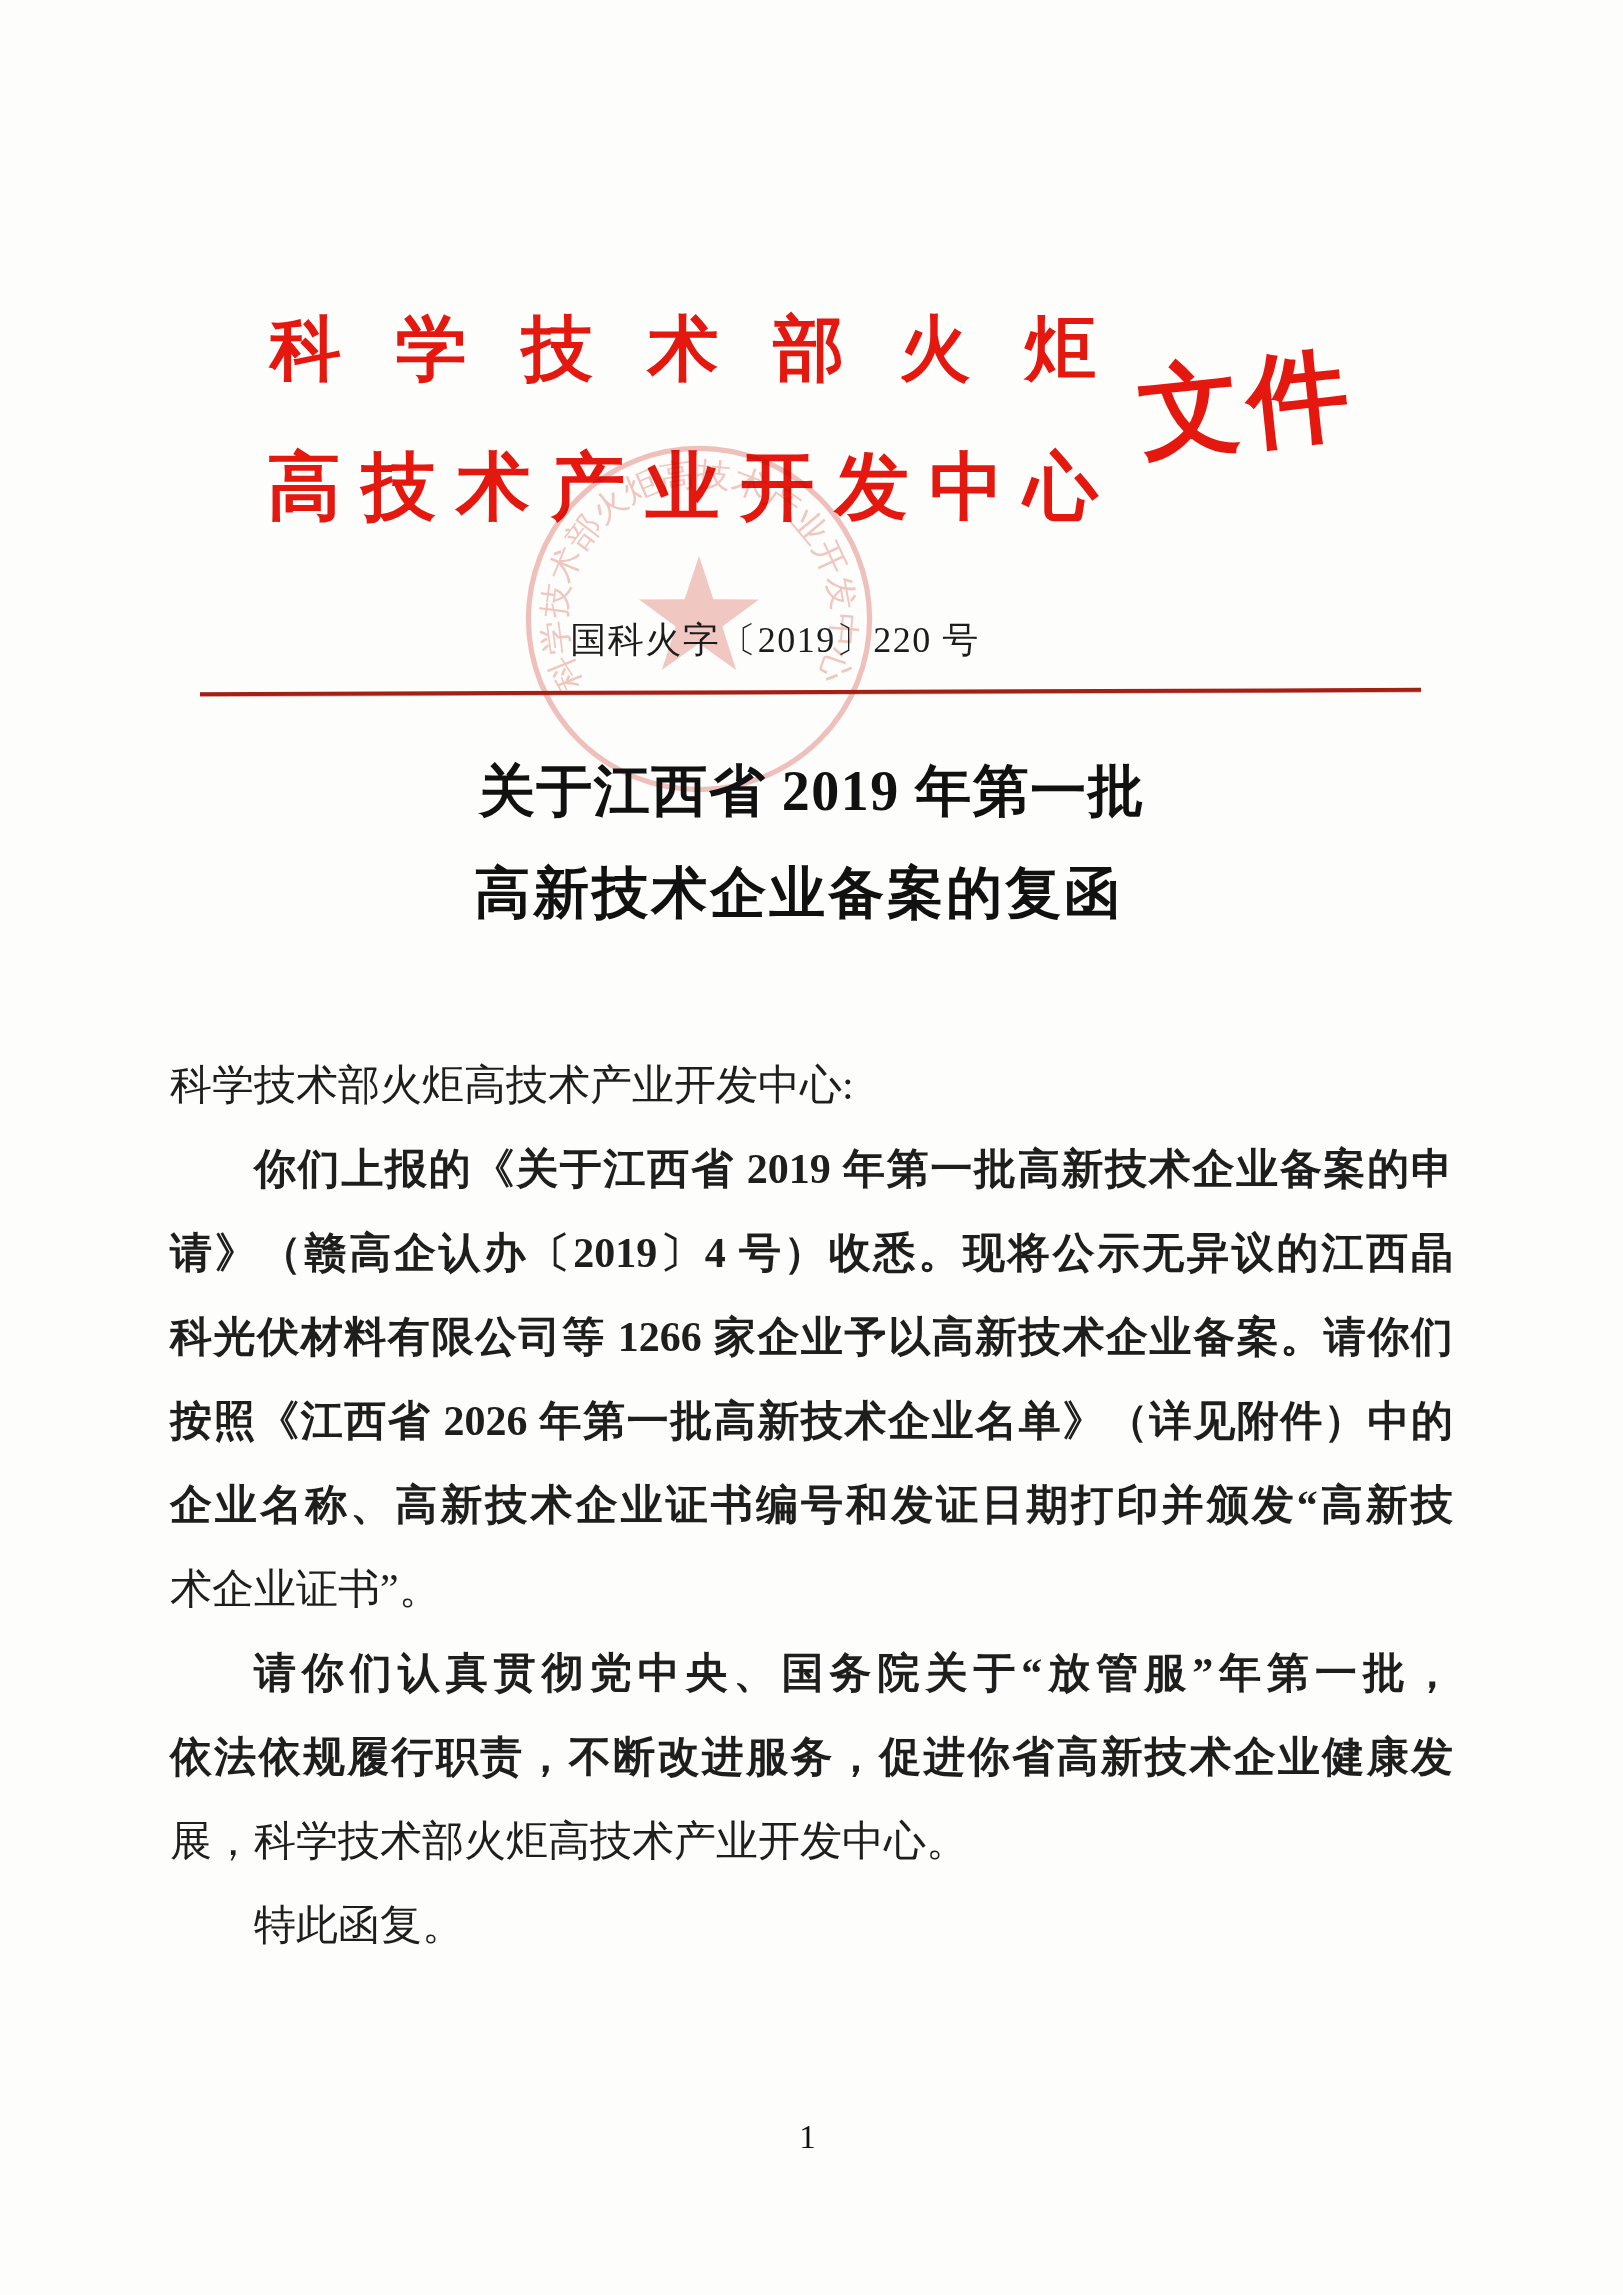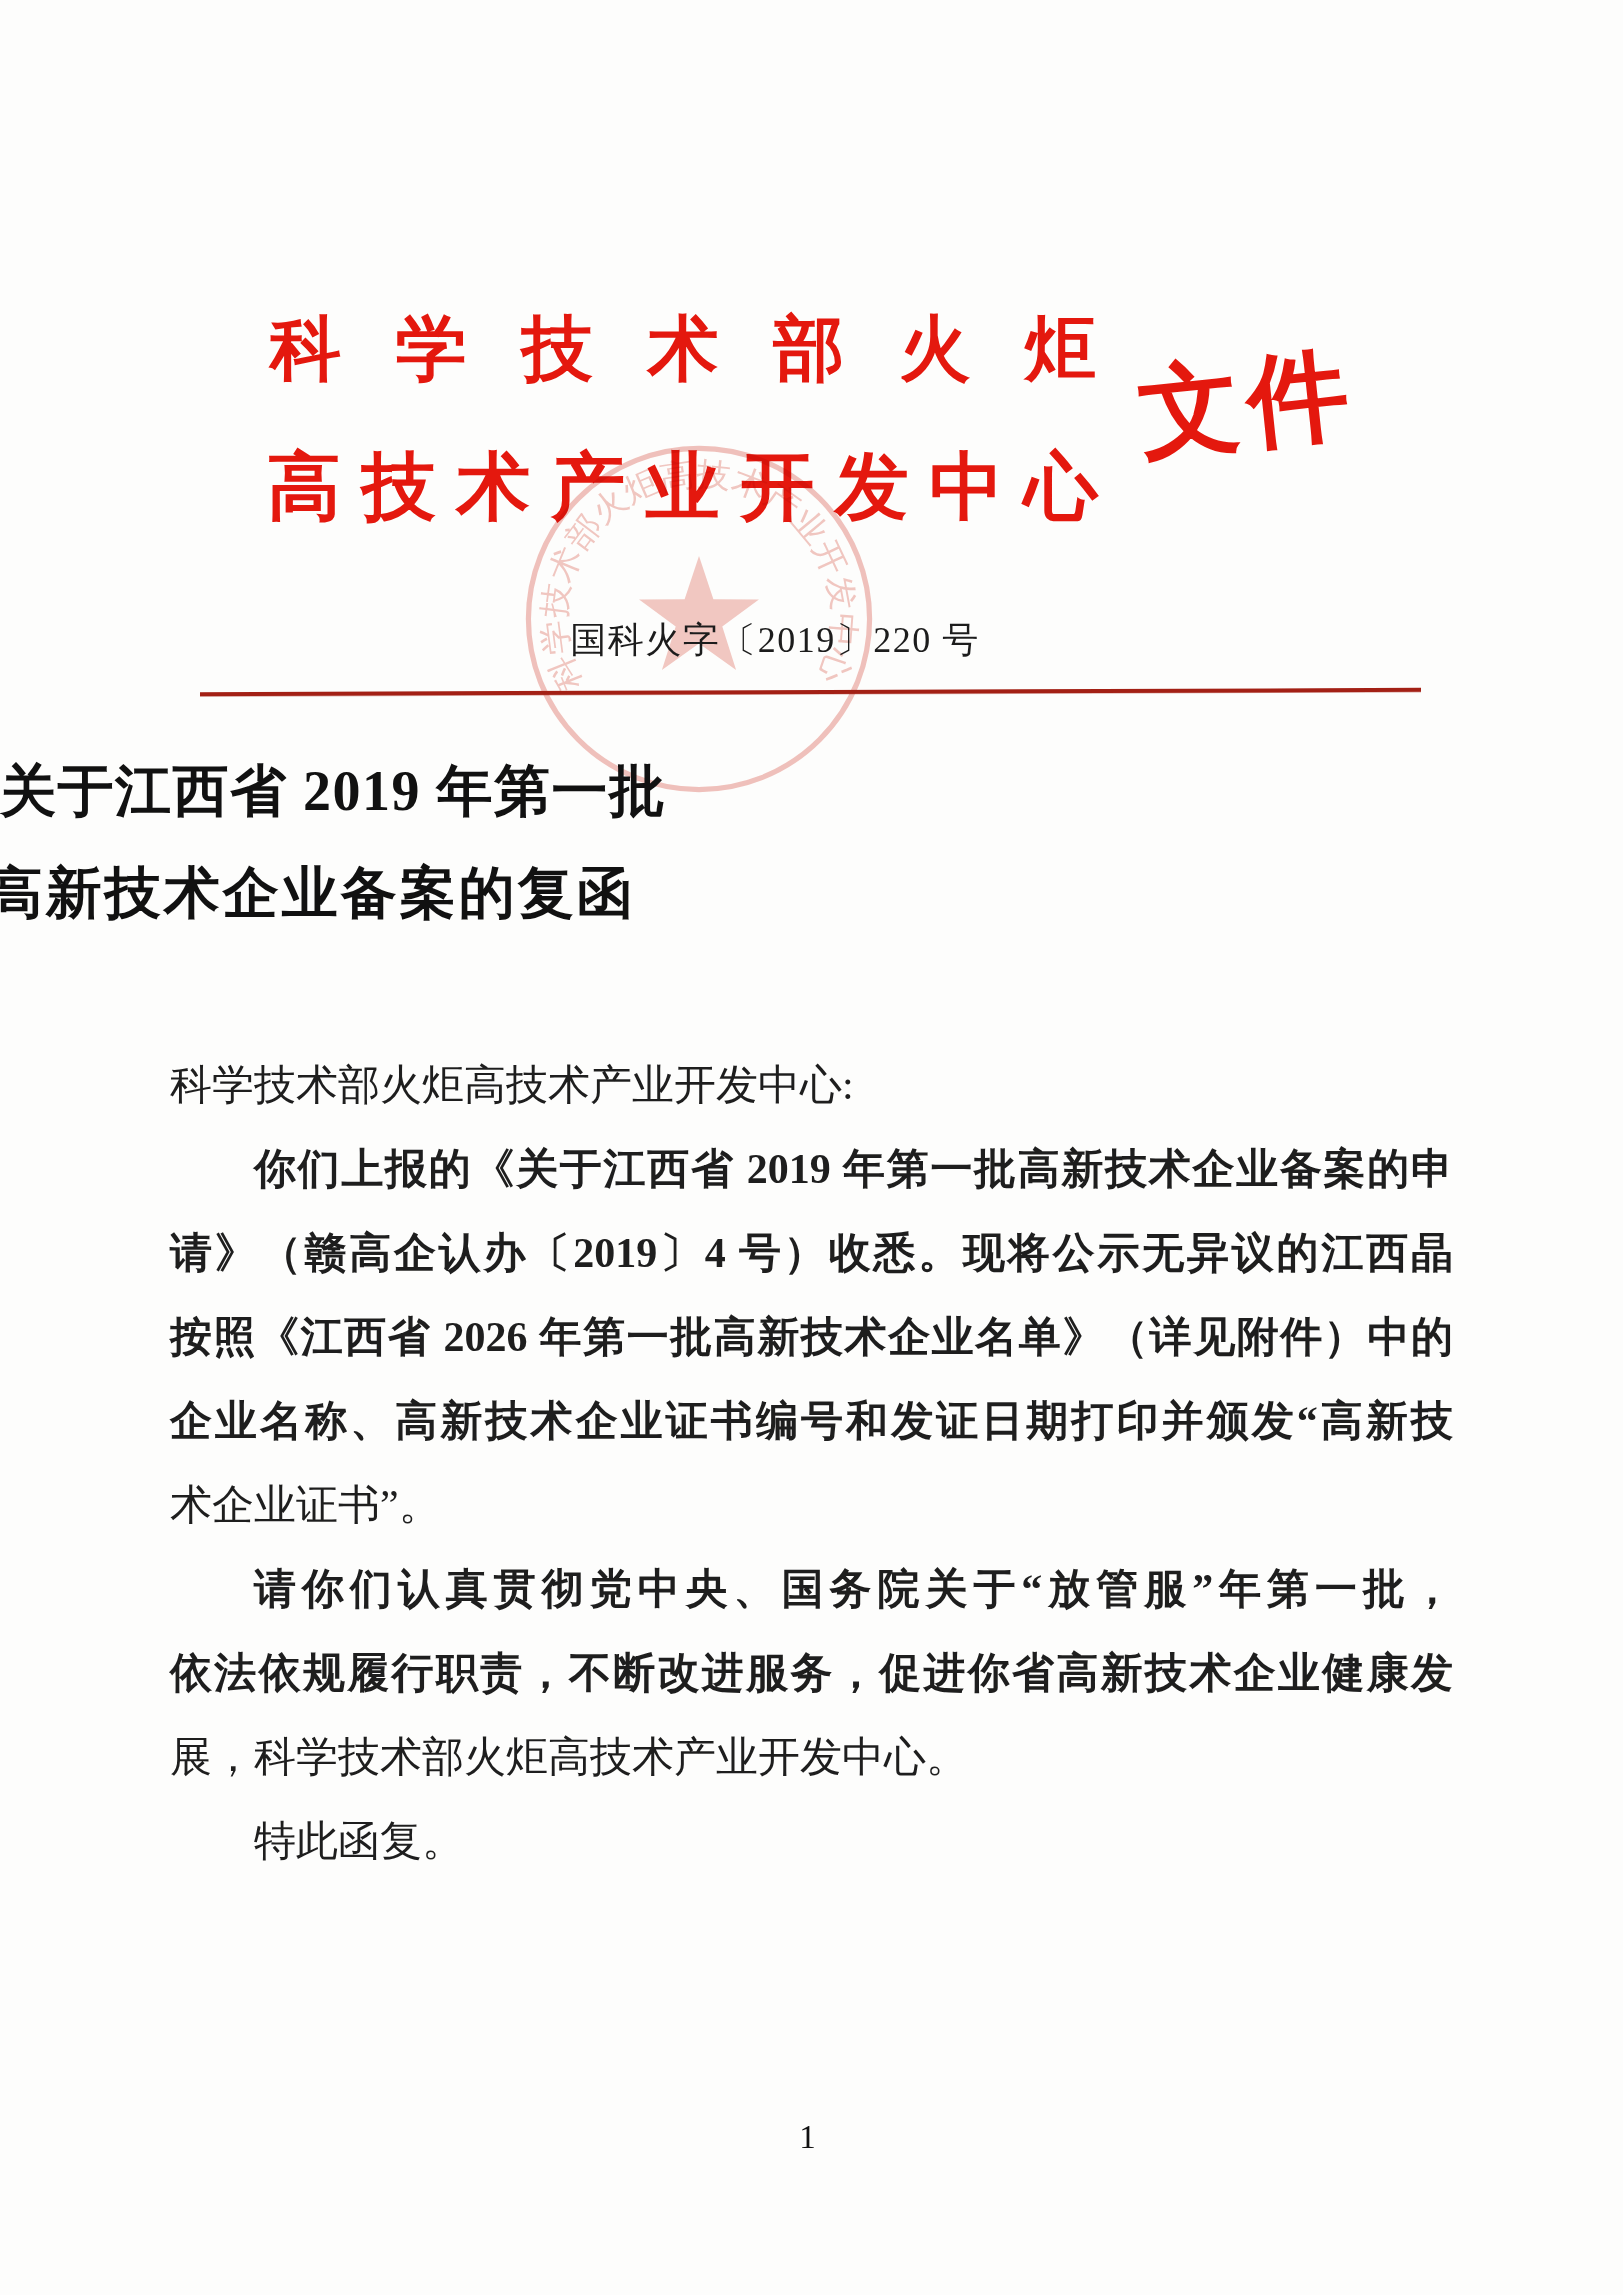--- a/index.html
+++ b/index.html
@@ -48,7 +48,7 @@
   
   .title-line{
     position:absolute;left:0;width:100%;
-    text-align:left;color:#111;
+    text-align:center;color:#111;
     font-size:56px;font-weight:bold;line-height:1;
     letter-spacing:1.5px;
   }

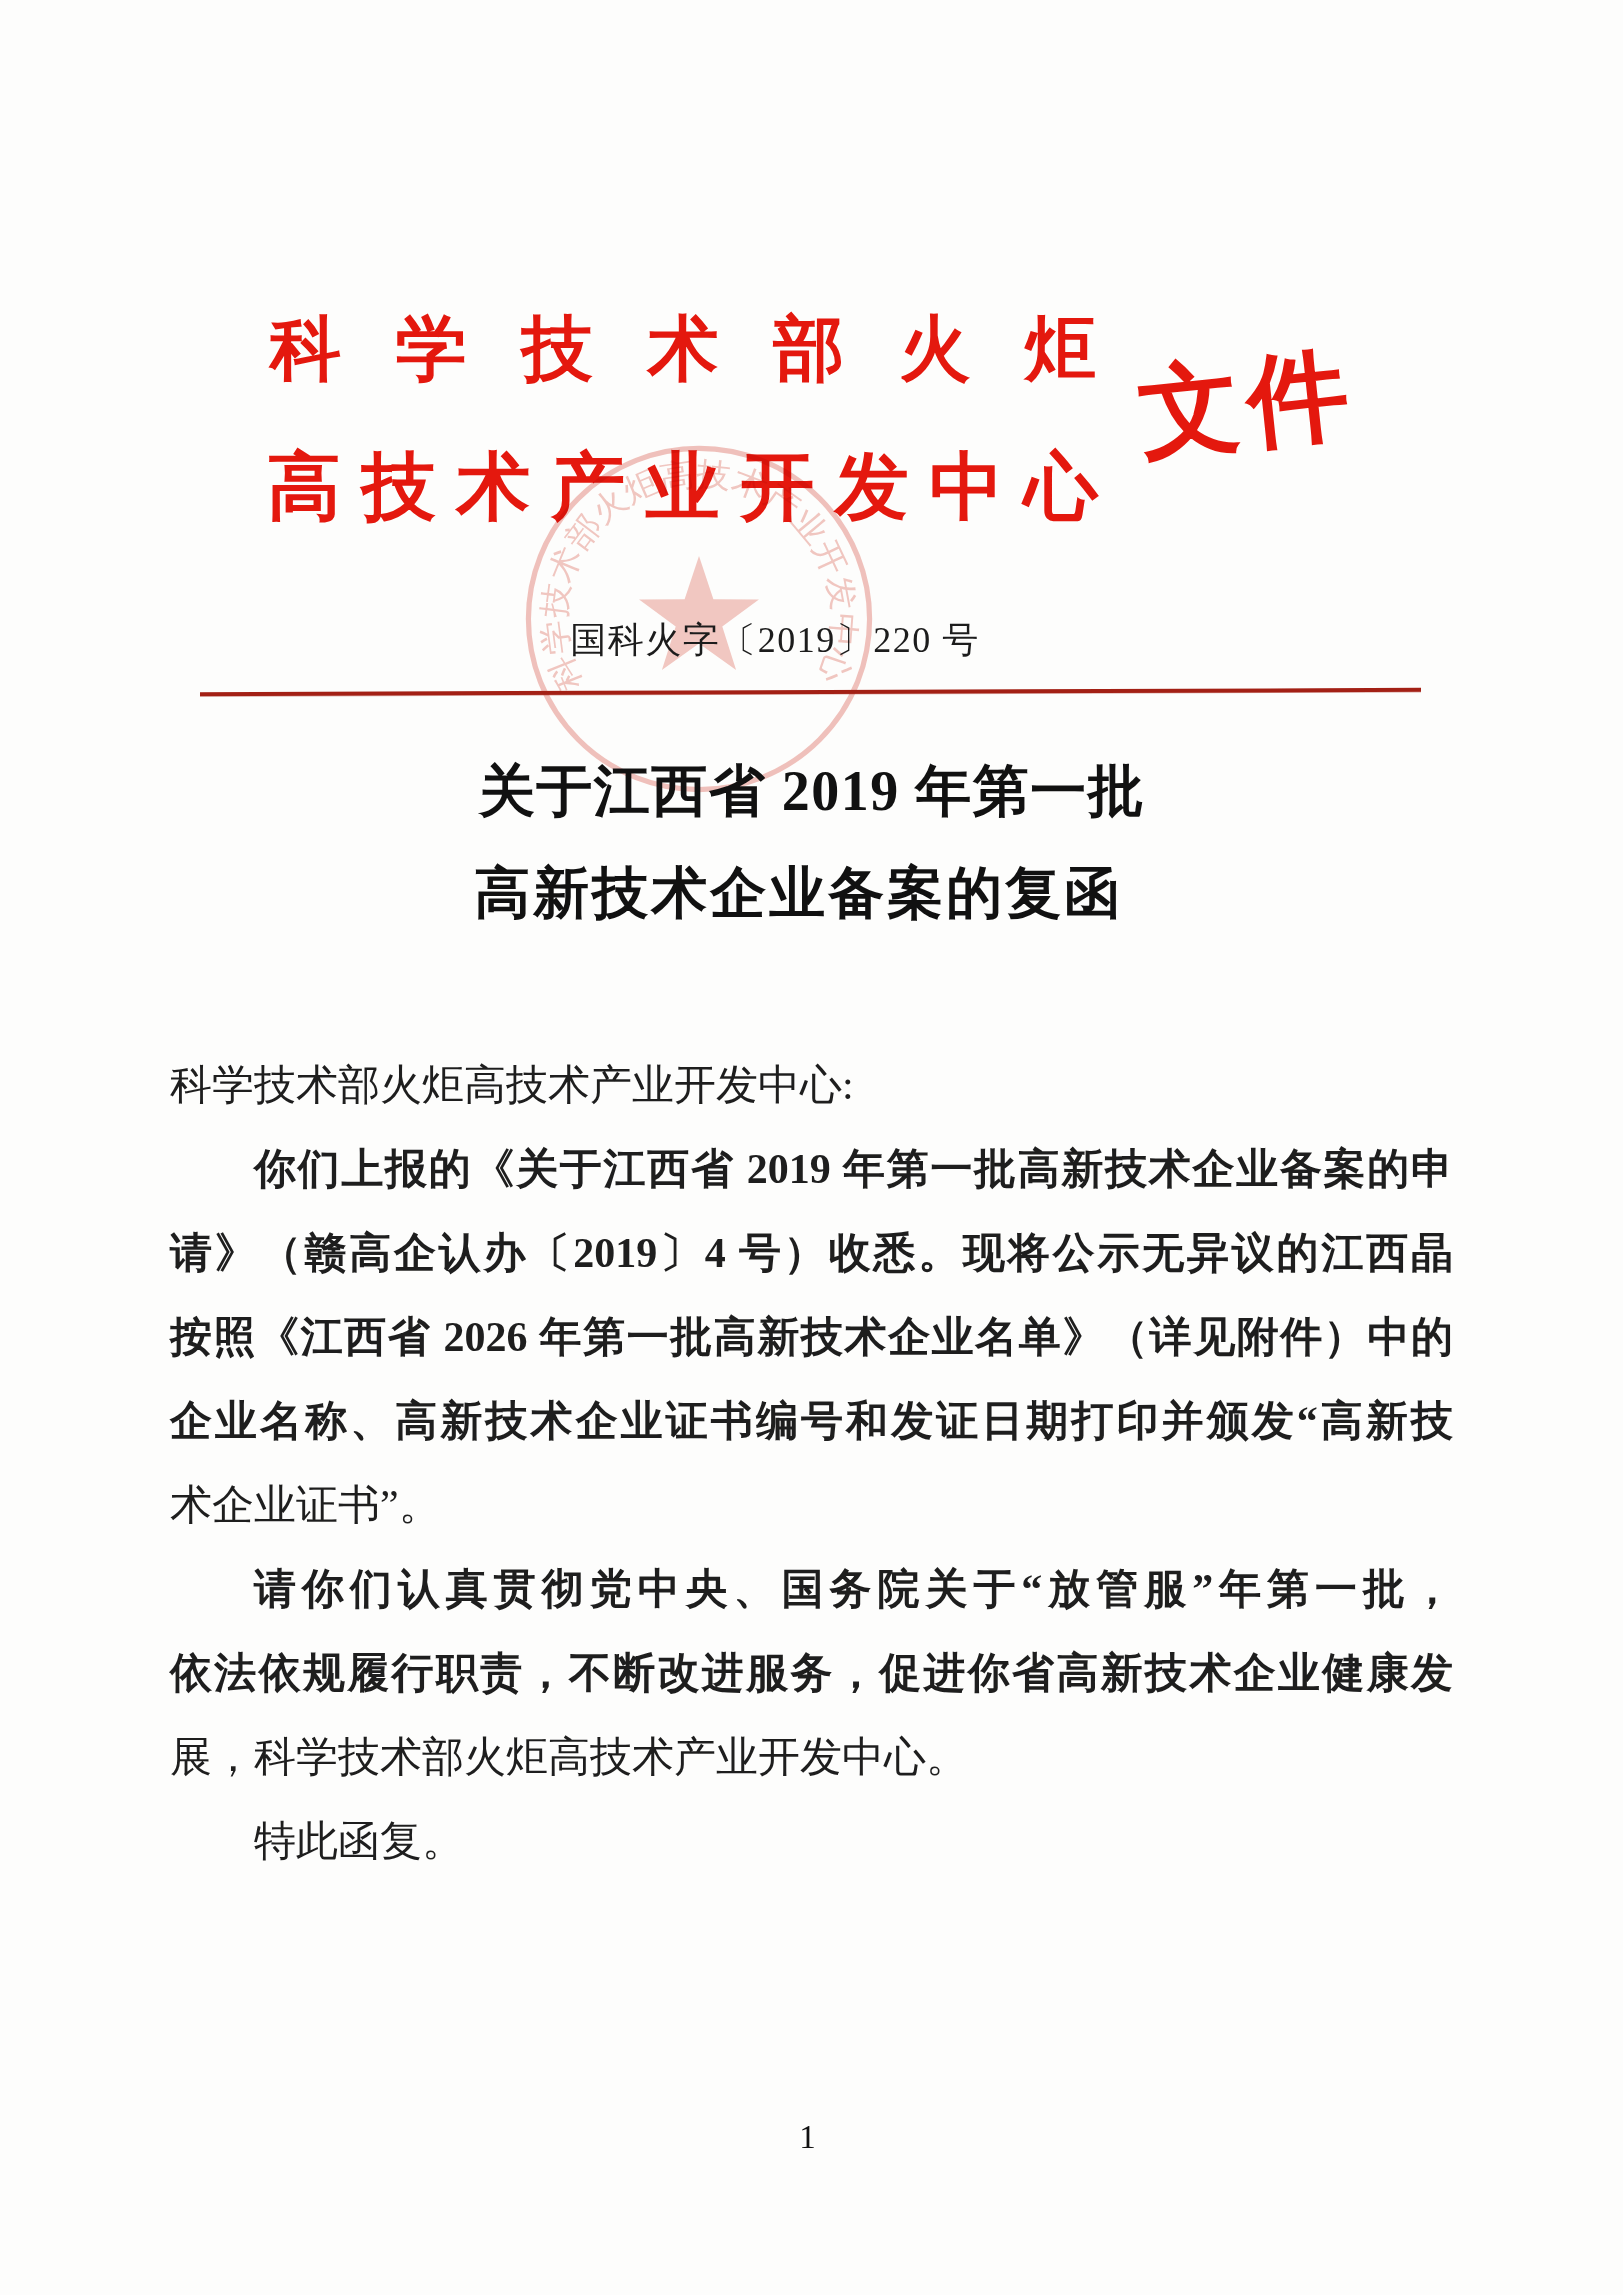--- a/index.html
+++ b/index.html
@@ -130,6 +130,7 @@
       <div class="bline">科学技术部火炬高技术产业开发中心:</div>
       <div class="bline indent justify">你们上报的《关于江西省 2019 年第一批高新技术企业备案的申</div>
       <div class="bline justify">请》（赣高企认办〔2019〕4 号）收悉。现将公示无异议的江西晶</div>
+      <div class="bline justify">科光伏材料有限公司等 1266 家企业予以高新技术企业备案。请你们</div>
       <div class="bline justify">按照《江西省 2026 年第一批高新技术企业名单》（详见附件）中的</div>
       <div class="bline justify">企业名称、高新技术企业证书编号和发证日期打印并颁发“高新技</div>
       <div class="bline">术企业证书”。</div>

